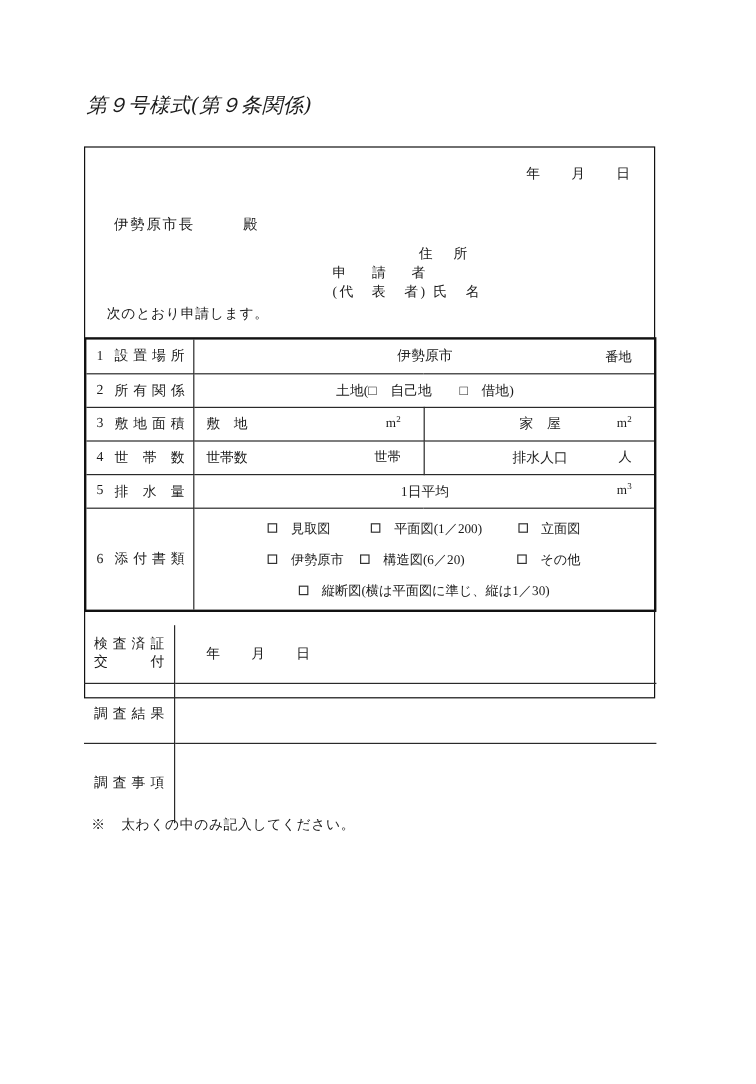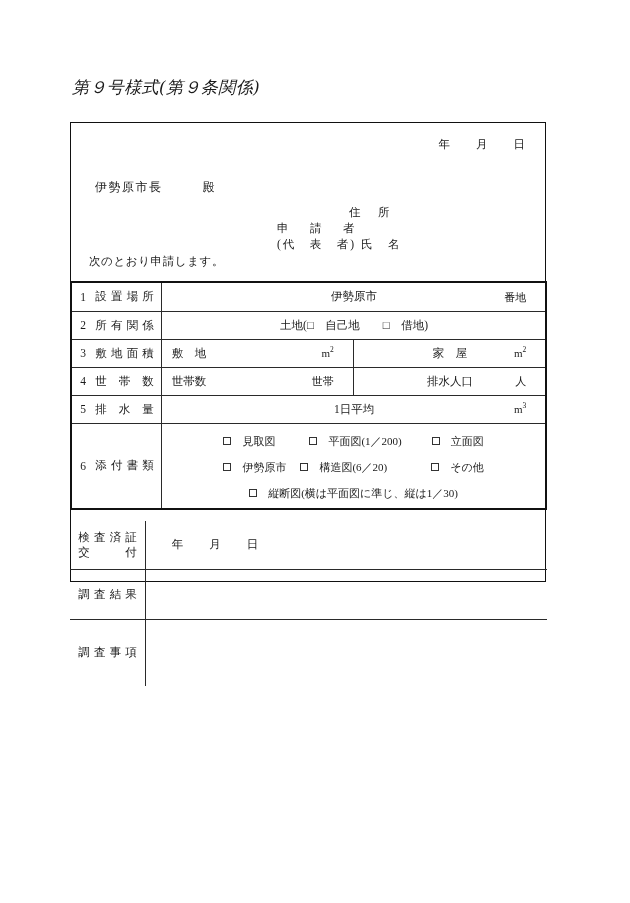--- a/index.html
+++ b/index.html
@@ -480,6 +480,9 @@
 
   </div>
 
+  <div class="footer-note">
+    <span class="mk">※</span><span>太わくの中のみ記入してください。</span>
+  </div>
 
 </div>
 

